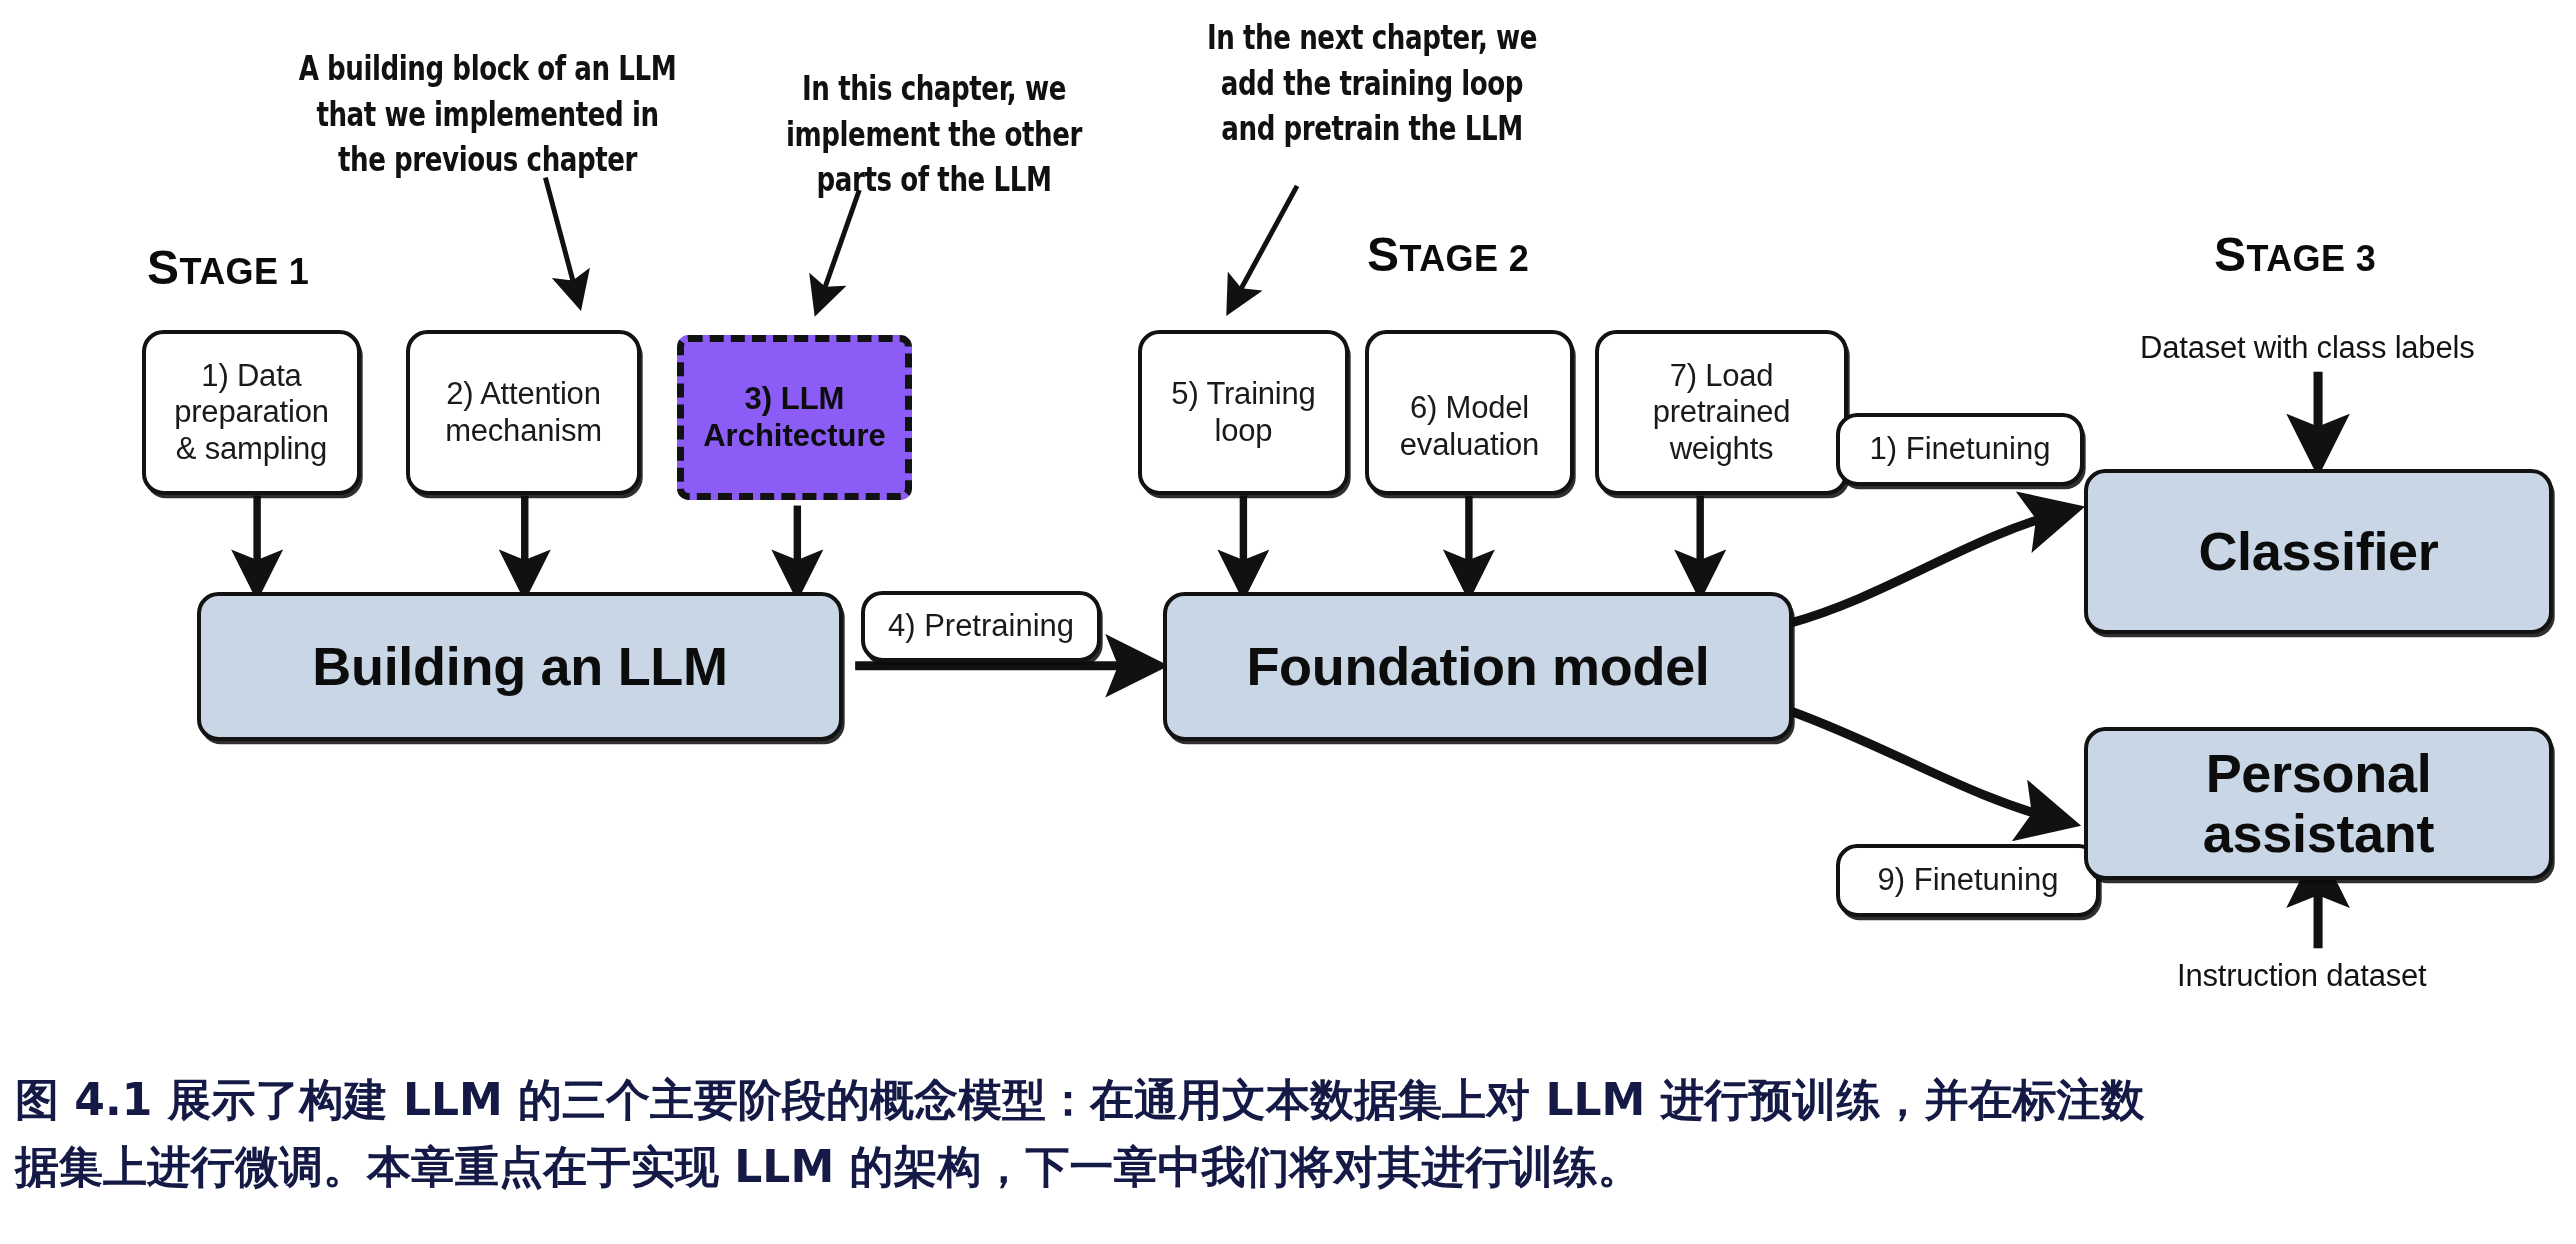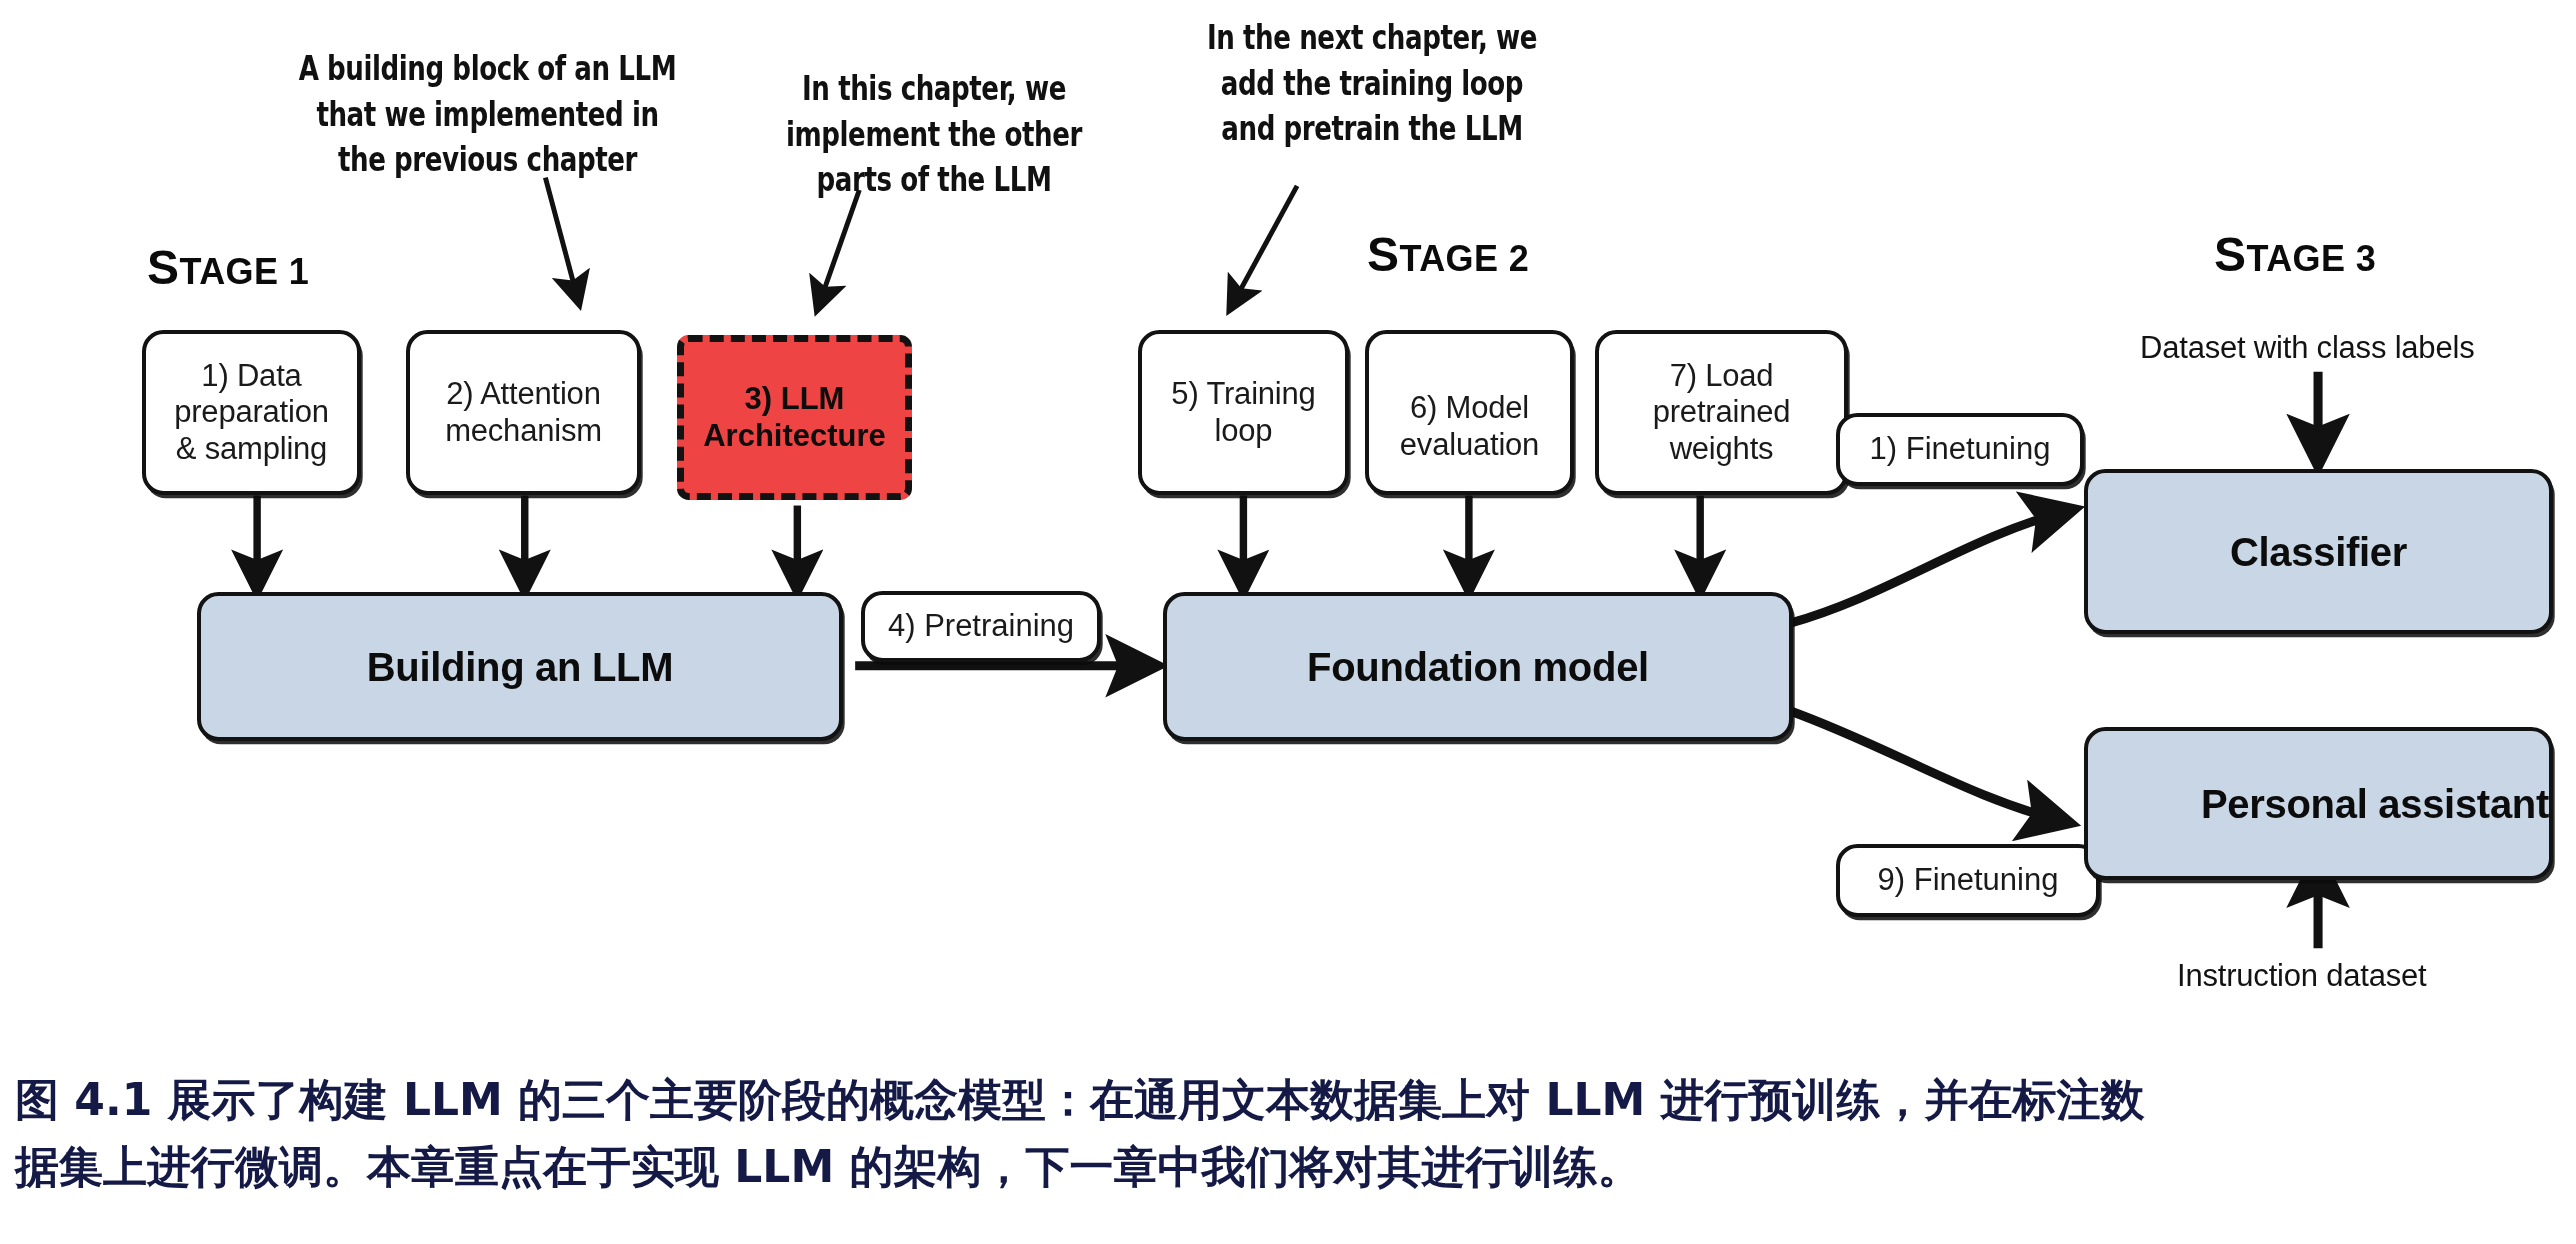--- a/index.html
+++ b/index.html
@@ -16,7 +16,7 @@
   .txt-pill{font-size:31px;line-height:1.05;color:#1a1a1a;font-weight:400;}
 
   .blue{background:#c8d6e5;}
-  .green{background:#ef4444;border-style:dashed;border-width:7.4px;border-radius:11.6px;box-shadow:none;}
+  .green{background:#8b5cf6;border-style:dashed;border-width:7.4px;border-radius:11.6px;box-shadow:none;}
   .green .inner{font-weight:700;font-size:31px;line-height:1.18;color:#0d0d0d;}
 
   .pill{border:4.1px solid #121212;border-radius:21.5px;background:#fff;

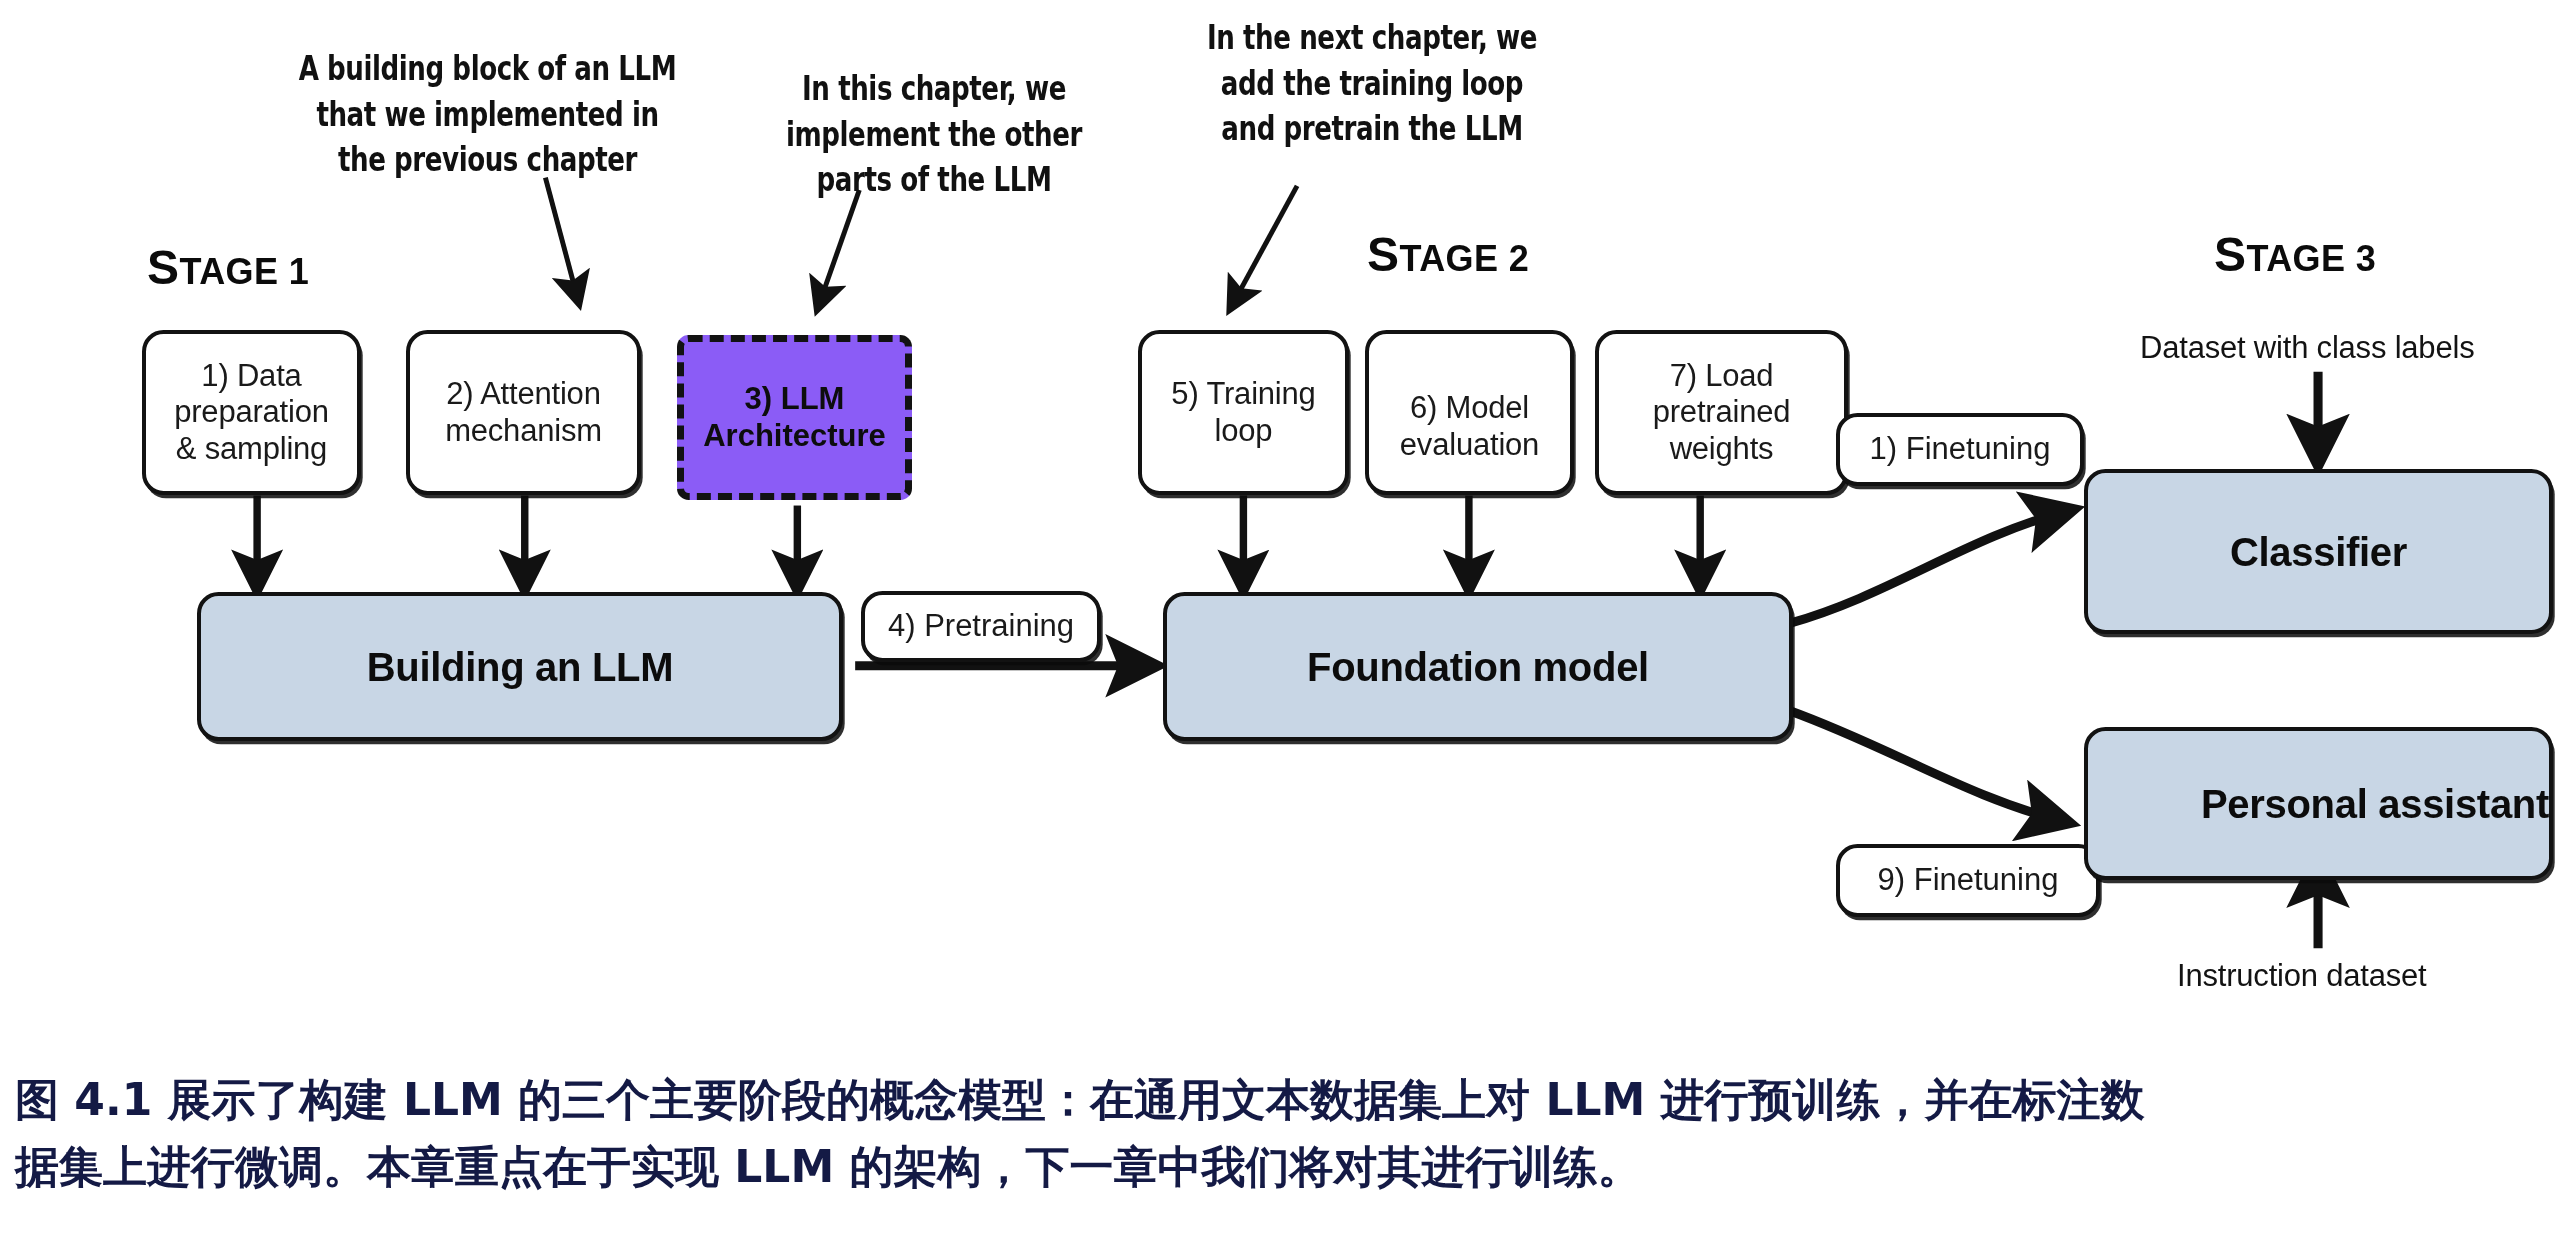--- a/index.html
+++ b/index.html
@@ -12,7 +12,7 @@
   .rb{border:4.1px solid #121212;border-radius:21.5px;background:#ffffff;
       box-shadow:2.5px 4.1px 0 -0.8px rgba(10,10,10,.85);}
   .txt-sm{font-size:31px;line-height:1.17;color:#1a1a1a;font-weight:400;letter-spacing:-0.2px;}
-  .txt-big{font-size:40px;line-height:1.1;color:#0c0c0c;font-weight:700;letter-spacing:-0.3px;}
+  .txt-big{font-size:54px;line-height:1.1;color:#0c0c0c;font-weight:700;letter-spacing:-0.3px;}
   .txt-pill{font-size:31px;line-height:1.05;color:#1a1a1a;font-weight:400;}
 
   .blue{background:#c8d6e5;}

